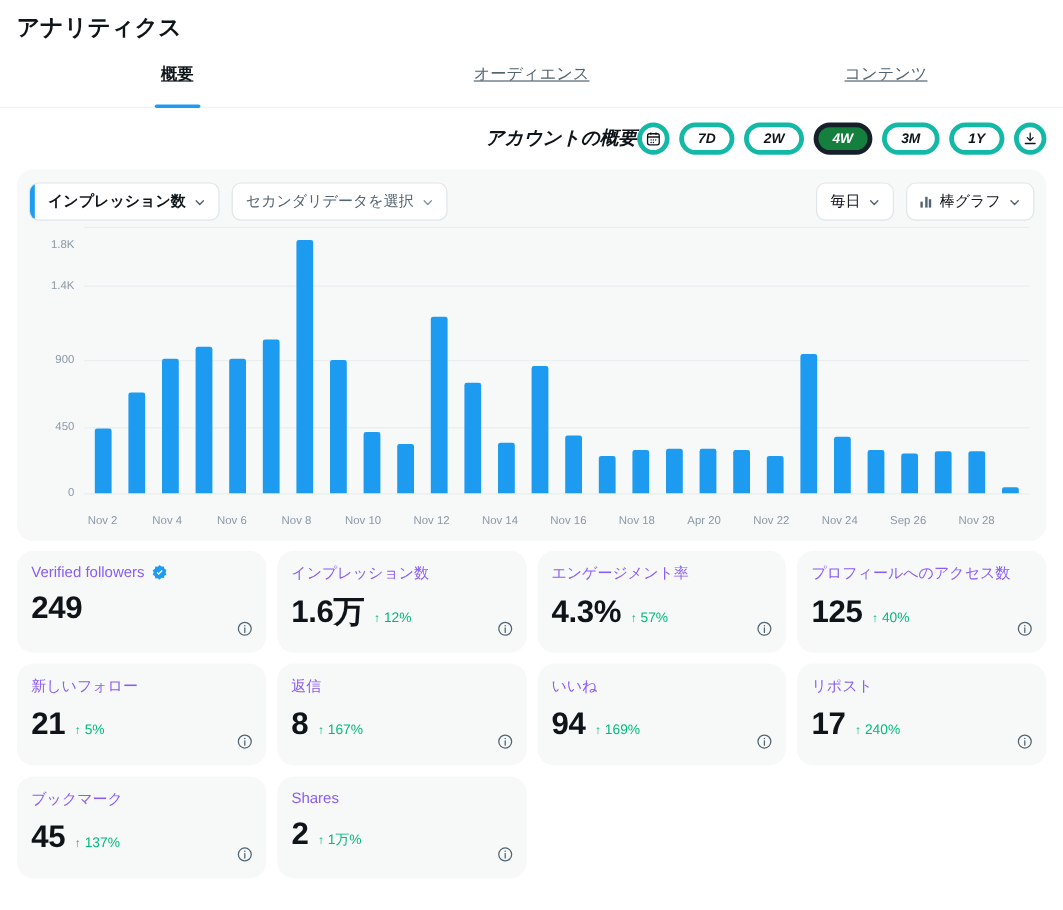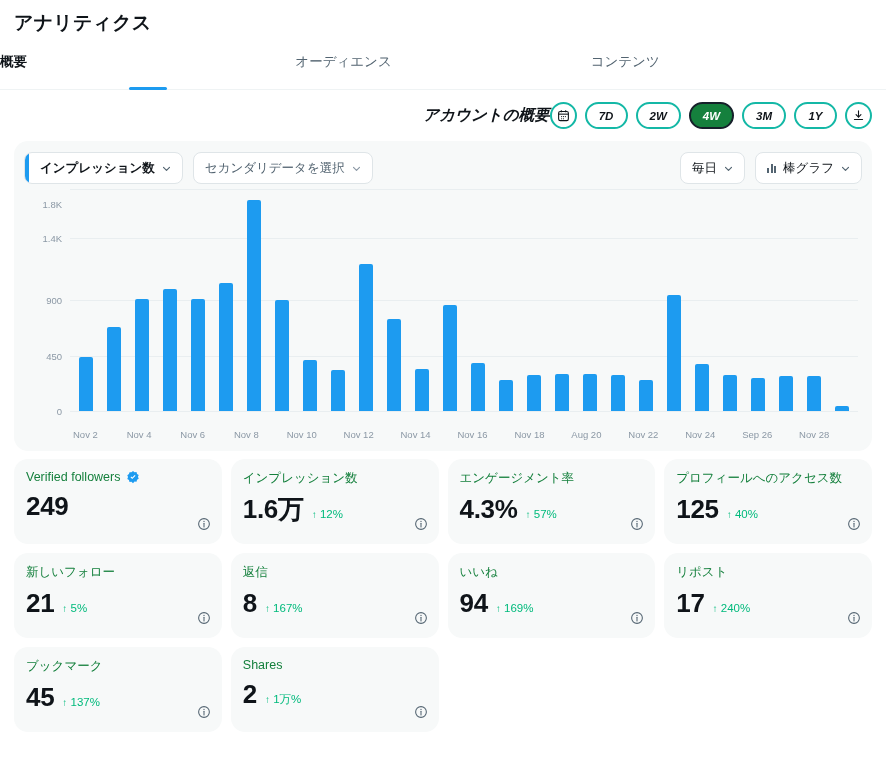--- a/index.html
+++ b/index.html
@@ -23,9 +23,9 @@
   }
   .tab {
     flex: 1 1 0; display: flex; align-items: flex-start;
-    position: relative;
+    justify-content: center; position: relative;
     font-size: 13.5px; color: #536471; font-weight: 400;
-    cursor: pointer; padding-top: 5px;
+    cursor: pointer; padding-top: 5px; text-decoration: underline;
   }
   .tab.active { color: #0f1419; font-weight: 700; }
   .tab.active .tab-underline {

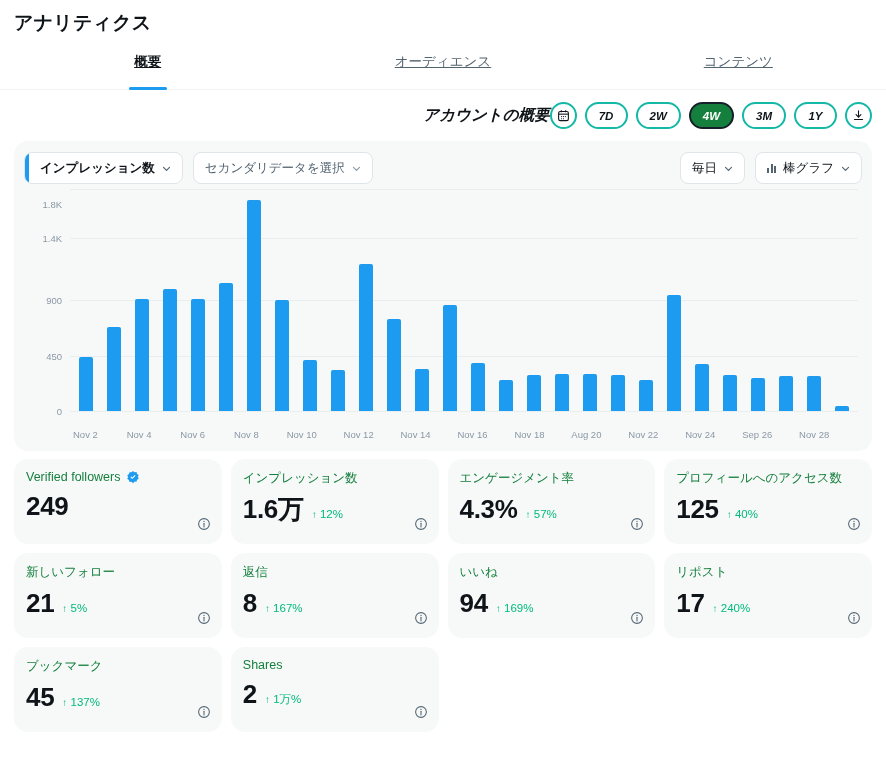--- a/index.html
+++ b/index.html
@@ -43,7 +43,7 @@
   .range-group { display: flex; align-items: center; gap: 8px; }
   .pill {
     height: 27px; min-width: 43px; padding: 0 12px;
-    border: 2px solid #14b8a6; border-radius: 14px;
+    border: 4px solid #14b8a6; border-radius: 14px;
     background: #fff; color: #0f1419;
     font-size: 11.5px; font-weight: 700;
     display: flex; align-items: center; justify-content: center;

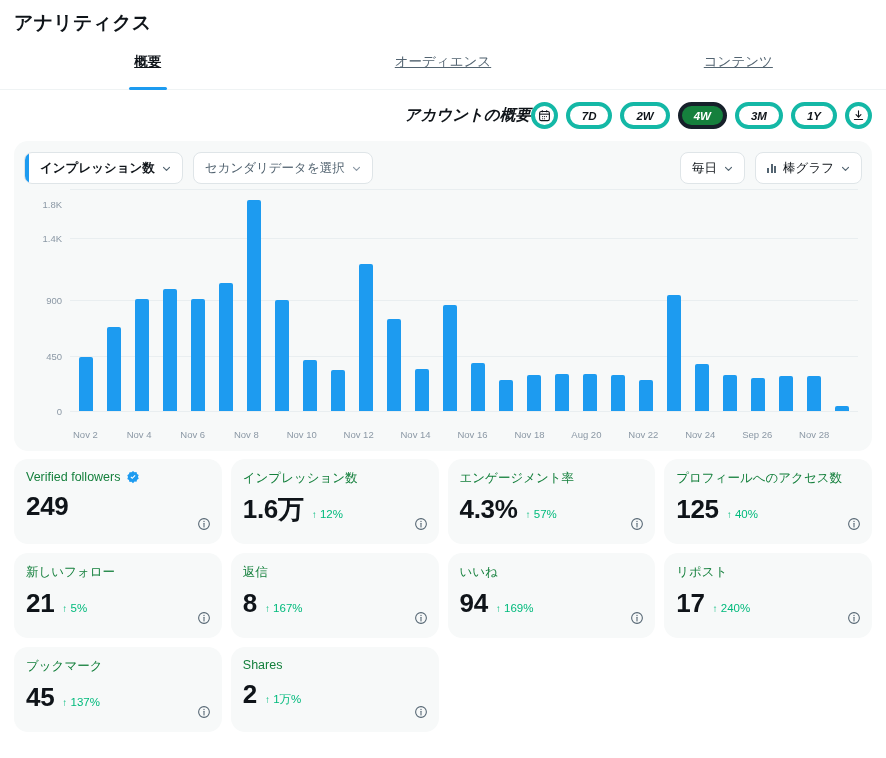--- a/index.html
+++ b/index.html
@@ -368,7 +368,7 @@
           </div>
           <div class="xslot"></div>
           <div class="xslot">
-            <span class="xlabel">Aug 20</span>
+            <span class="xlabel">Apr 20</span>
           </div>
           <div class="xslot"></div>
           <div class="xslot">

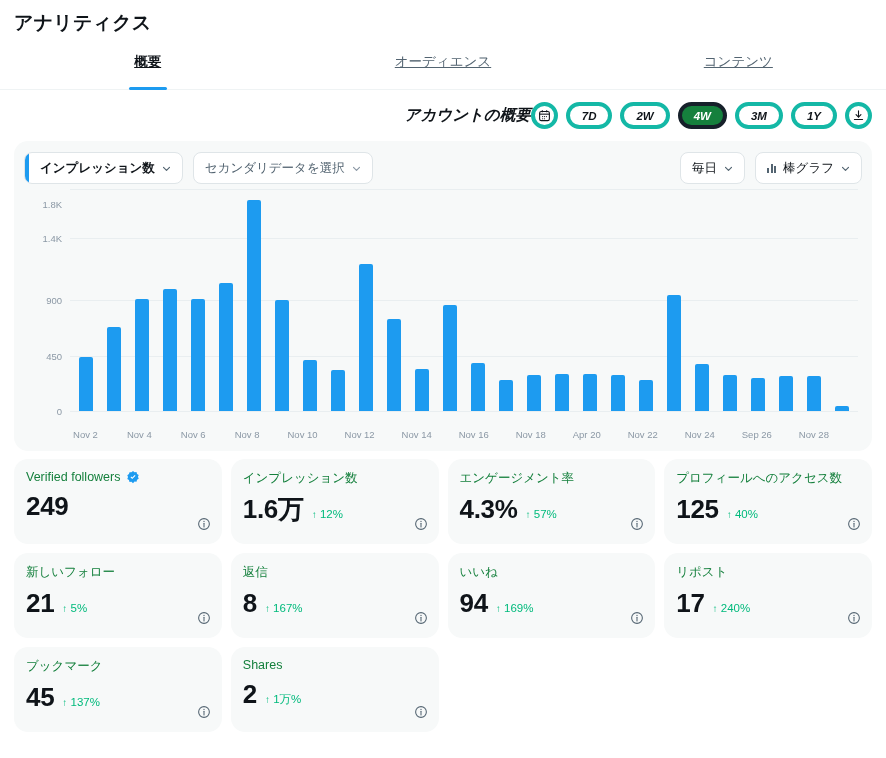--- a/index.html
+++ b/index.html
@@ -115,7 +115,7 @@
     padding: 11px 12px 0 12px; position: relative; cursor: pointer;
   }
   .card-label {
-    font-size: 12.5px; color: #15803d; font-weight: 400;
+    font-size: 12.5px; color: #8b5cf6; font-weight: 400;
     display: flex; align-items: flex-start; gap: 5px;
   }
   .verified-badge { width: 14px; height: 14px; flex: none; }

